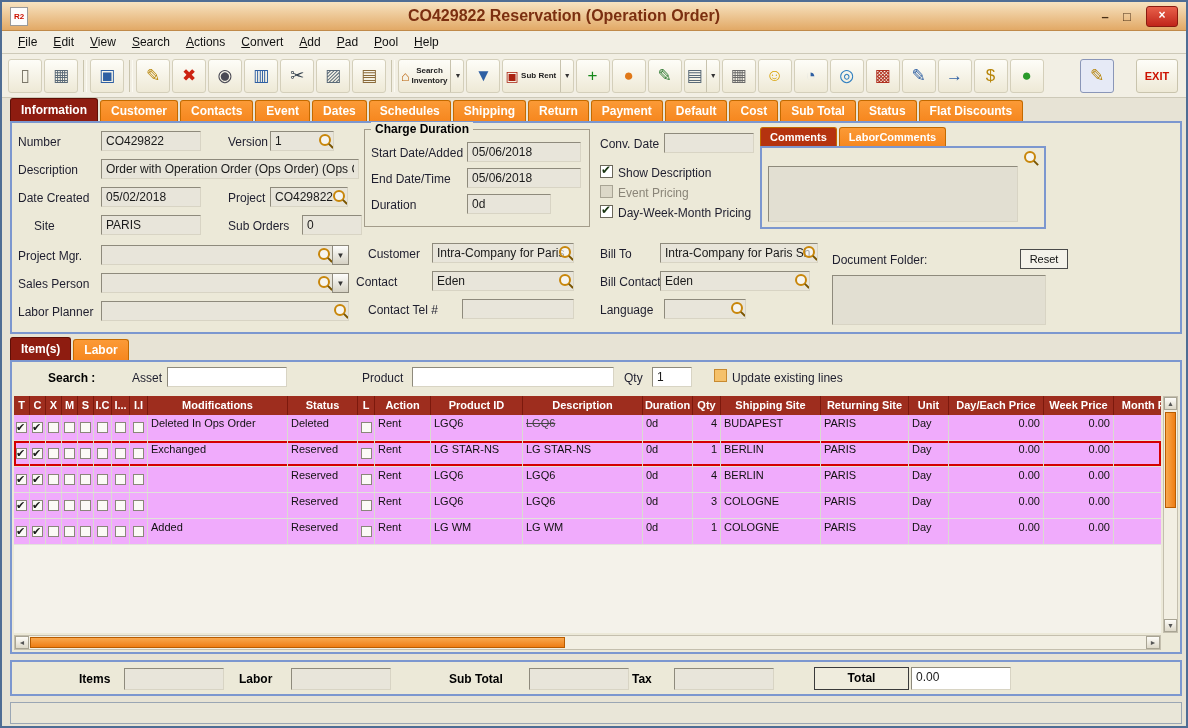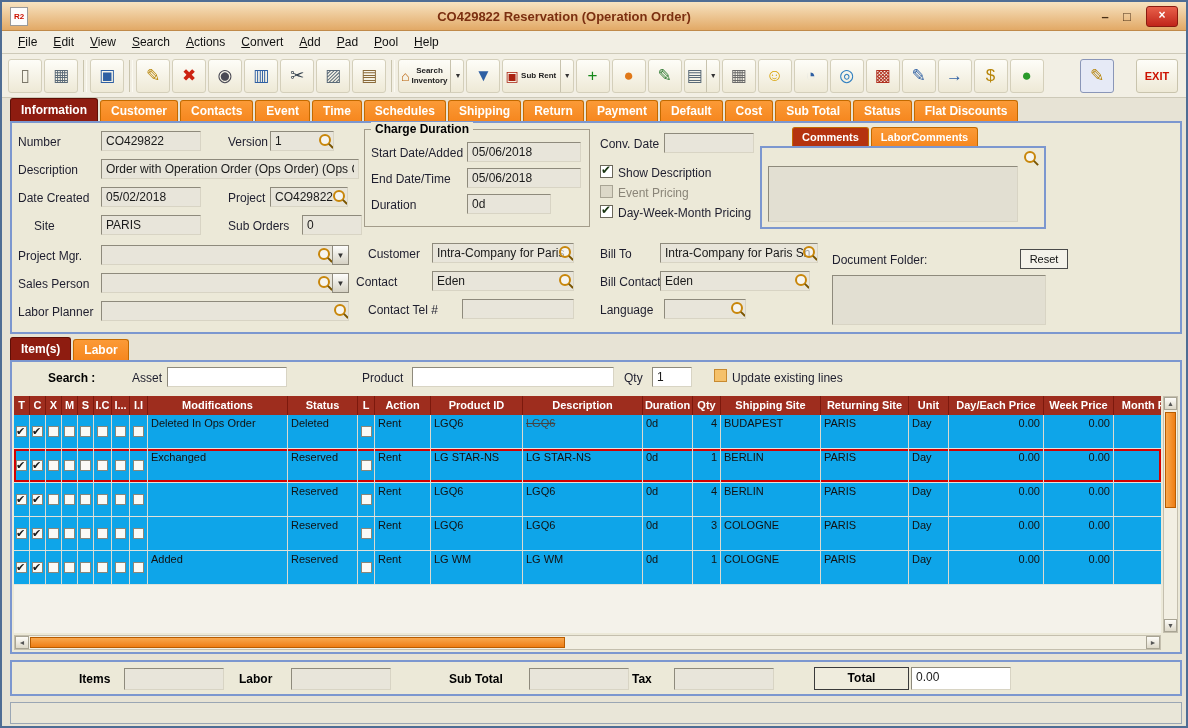--- a/index.html
+++ b/index.html
@@ -11,7 +11,7 @@
     background:linear-gradient(180deg,#f7e3c1,#e2a966);border-bottom:1px solid #c08a4a;}
   .app-icon{width:16px;height:17px;background:#fdfdfd;border:1px solid #9a9a9a;color:#cc1100;font-size:8px;font-weight:bold;
     display:flex;align-items:center;justify-content:center;margin-right:6px;}
-  .title{flex:1;text-align:center;font-size:13px;font-weight:bold;color:var(--titlebar-text,#7b2f10);}
+  .title{flex:1;text-align:center;font-size:16px;font-weight:bold;color:var(--titlebar-text,#7b2f10);}
   .win-min,.win-max{width:22px;text-align:center;color:#4a3017;font-weight:bold;font-size:13px;cursor:default;}
   .win-close{width:30px;height:19px;margin-left:8px;background:linear-gradient(#e8604a,#c0251a);border:1px solid #8a1a10;border-radius:3px;
     color:#fff;font-size:12px;font-weight:bold;text-align:center;line-height:17px;}

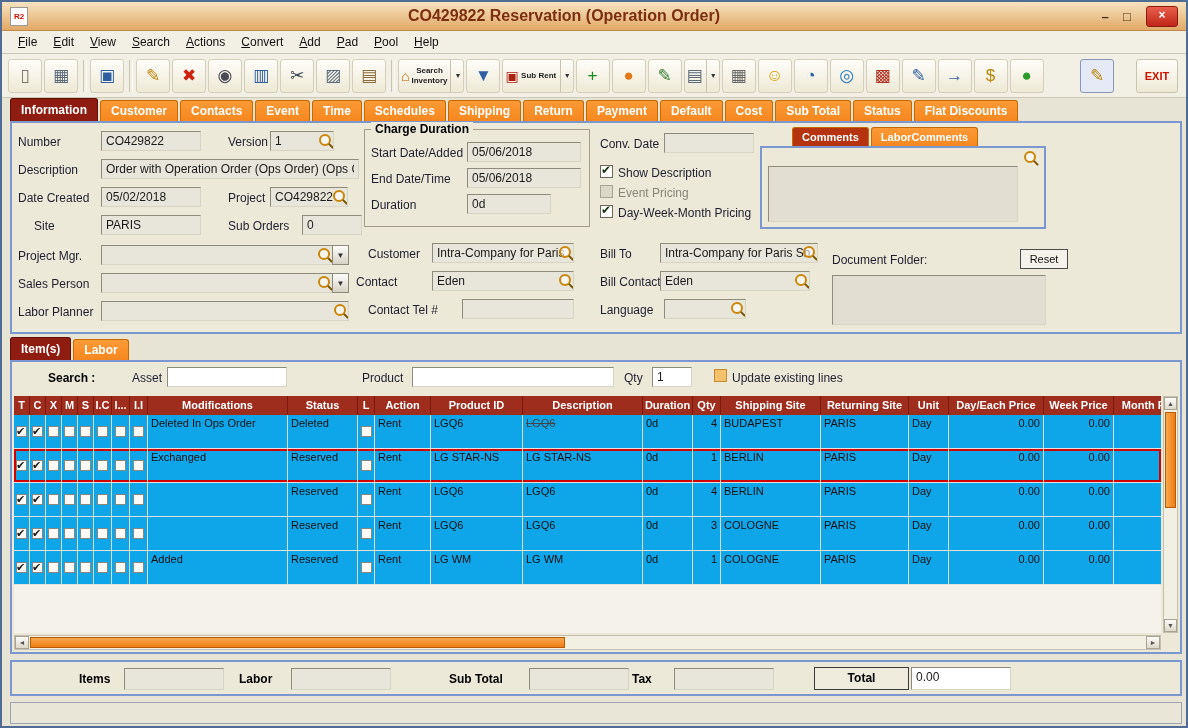--- a/index.html
+++ b/index.html
@@ -231,7 +231,7 @@
       <div class="tab">Customer</div>
       <div class="tab">Contacts</div>
       <div class="tab">Event</div>
-      <div class="tab">Time</div>
+      <div class="tab">Dates</div>
       <div class="tab">Schedules</div>
       <div class="tab">Shipping</div>
       <div class="tab">Return</div>

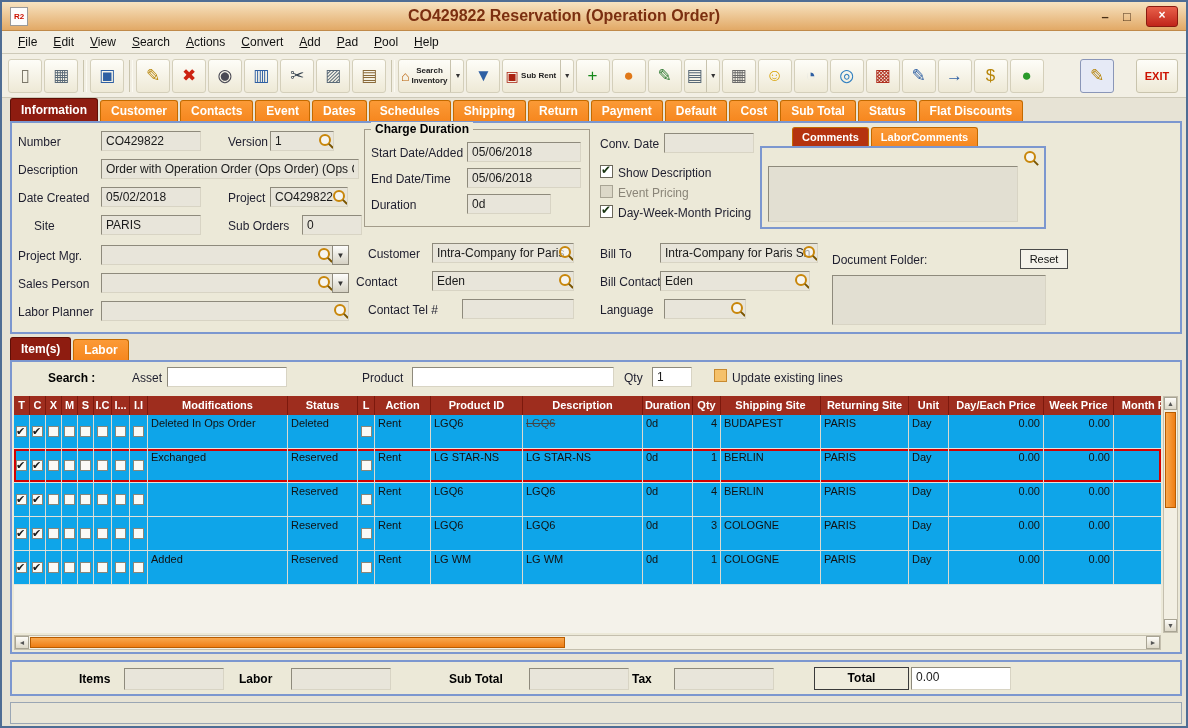--- a/index.html
+++ b/index.html
@@ -70,7 +70,7 @@
   .group-title{position:absolute;top:-8px;left:6px;background:#ece9d8;padding:0 4px;font-size:12px;font-weight:bold;color:#000;white-space:nowrap;}
   .ctab{height:19px;line-height:19px;padding:0 9px;font-size:11px;font-weight:bold;color:#fff;
     background:linear-gradient(#fb9a36,var(--accent-orange,#f6871f));border:1px solid #c36a00;border-bottom:none;border-radius:3px 3px 0 0;margin-right:2px;}
-  .ctab.sel{background:#b5330f;margin-left:32px;}
+  .ctab.sel{background:#b5330f;}
   .comments-box{position:absolute;box-sizing:border-box;border:2px solid #7c97cf;background:#ece9d8;}
   .inset-area{position:absolute;box-sizing:border-box;border:1px solid;border-color:#8e8a7c #d8d4c4 #d8d4c4 #8e8a7c;background:#e2dfd2;}
   .reset-btn{position:absolute;box-sizing:border-box;border:1px solid #4a4a4a;background:#f4f2ea;font-size:11px;text-align:center;line-height:18px;color:#111;}

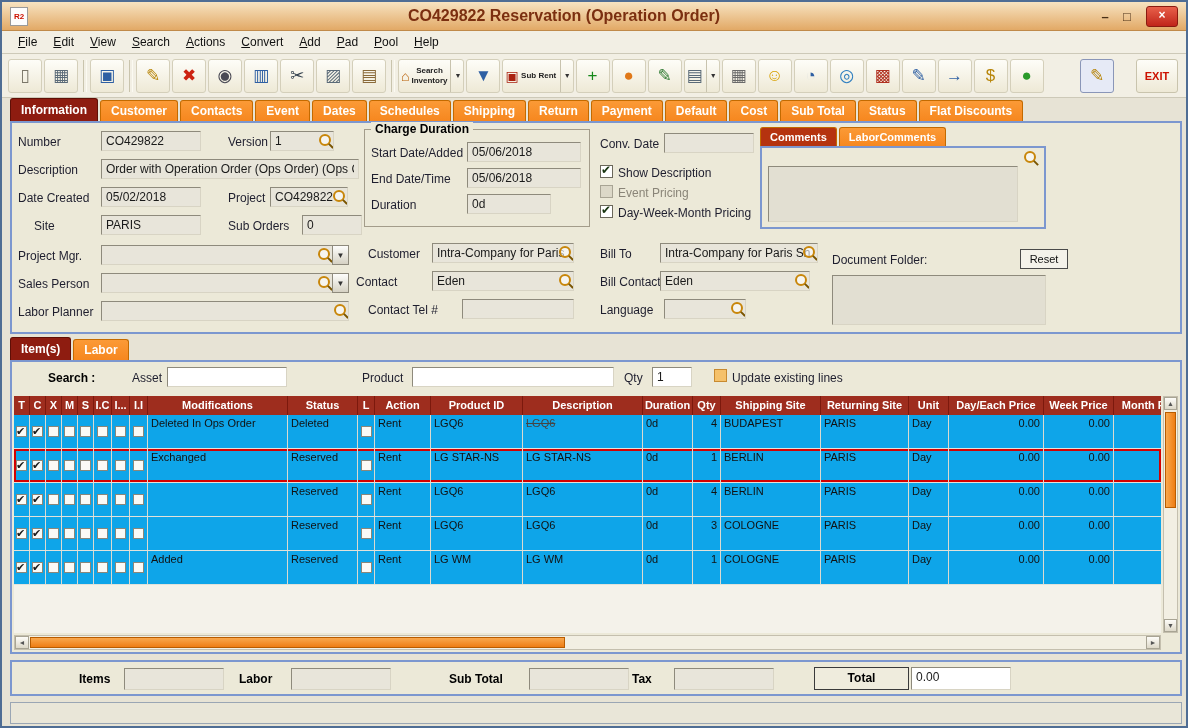--- a/index.html
+++ b/index.html
@@ -79,7 +79,7 @@
   .header-row{display:flex;background:var(--header-red,#9e2d1e);height:19px;}
   .th{height:19px;line-height:19px;box-sizing:border-box;border-right:1px solid #7c190d;color:#fff;font-size:11px;font-weight:bold;
     text-align:center;overflow:hidden;white-space:nowrap;flex:0 0 auto;}
-  .tr{display:flex;background:#0ea5e9;height:34px;border-bottom:1px solid #e2e2da;box-sizing:border-box;}
+  .tr{display:flex;background:#f0abfc;height:26px;border-bottom:1px solid #e2e2da;box-sizing:border-box;}
   .tr.selected{box-shadow:inset 0 0 0 2px var(--selected-row-red,#d40000);}
   .td{box-sizing:border-box;border-right:1px solid #dadad0;font-size:11px;line-height:17px;padding:0 3px;
     overflow:hidden;white-space:nowrap;flex:0 0 auto;color:#111;}

